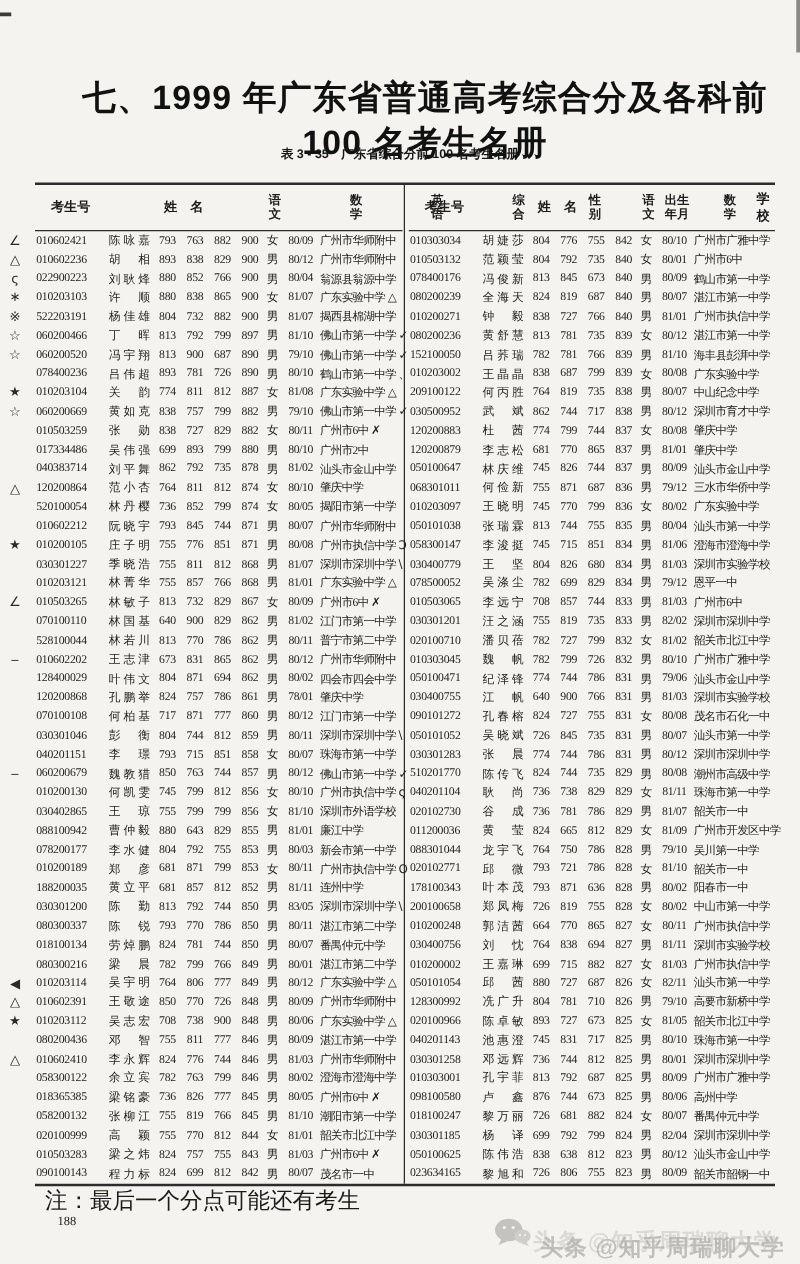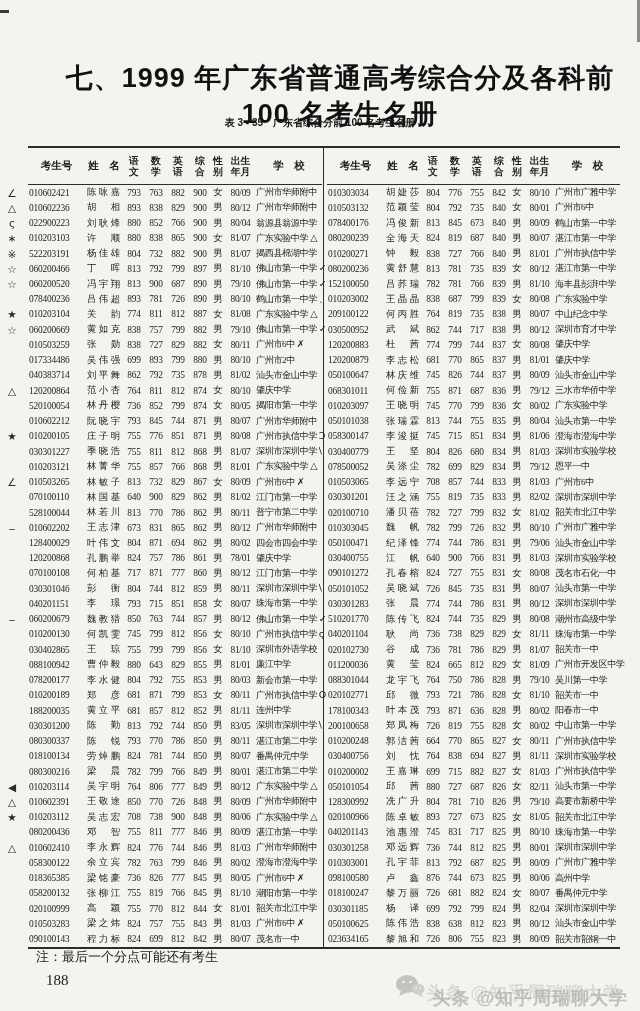--- a/index.html
+++ b/index.html
@@ -32,7 +32,7 @@
   .thead{
     display:grid;grid-template-columns:57px 38px 22px 22px 22px 22px 14px 31px auto;
     align-items:center;height:36px;border-bottom:1.5px solid #2c2c2c;
-    font-size:10.5px;font-weight:bold;
+    font-size:10.5px;font-weight:bold;gap:43px;
   }
   .thead .h1{text-align:center;}
   .stack{display:flex;flex-direction:column;align-items:center;line-height:1.15;font-size:9.8px;}

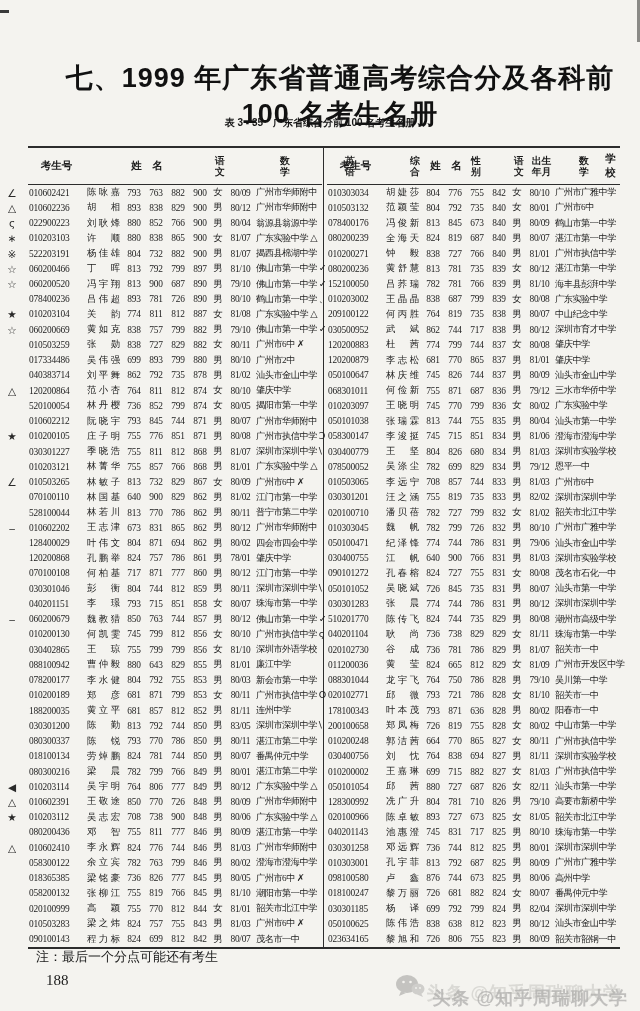--- a/index.html
+++ b/index.html
@@ -51,7 +51,7 @@
     position:absolute;left:-27px;width:22px;text-align:center;
     font-family:"DejaVu Sans",sans-serif;font-size:10.5px;color:#2a2a2a;
   }
-  .note{position:absolute;top:948px;left:36px;font-size:13px;color:#1a1a1a;}
+  .note{position:absolute;top:948px;left:36px;font-size:18px;color:#1a1a1a;}
   .pagenum{position:absolute;top:972px;left:46px;font-size:15px;color:#1a1a1a;}
   .watermark{
     position:absolute;top:962px;right:12px;display:flex;align-items:center;gap:7px;

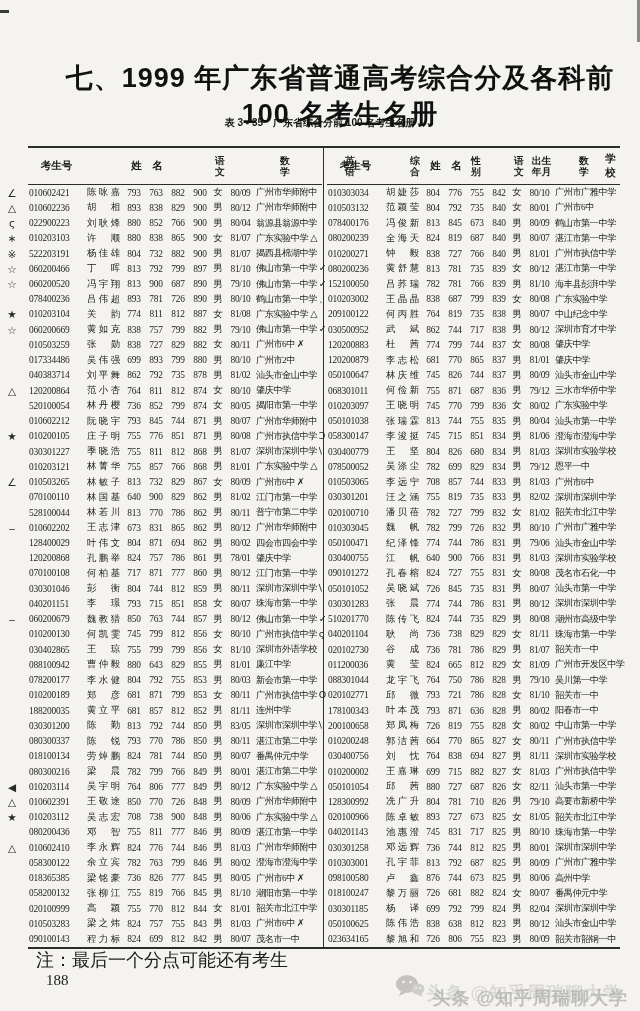--- a/index.html
+++ b/index.html
@@ -52,7 +52,7 @@
     font-family:"DejaVu Sans",sans-serif;font-size:10.5px;color:#2a2a2a;
   }
   .note{position:absolute;top:948px;left:36px;font-size:18px;color:#1a1a1a;}
-  .pagenum{position:absolute;top:972px;left:46px;font-size:15px;color:#1a1a1a;}
+  .pagenum{position:absolute;top:972px;left:46px;font-size:10px;color:#1a1a1a;}
   .watermark{
     position:absolute;top:962px;right:12px;display:flex;align-items:center;gap:7px;
     font-family:"Liberation Sans","DejaVu Sans",sans-serif;

